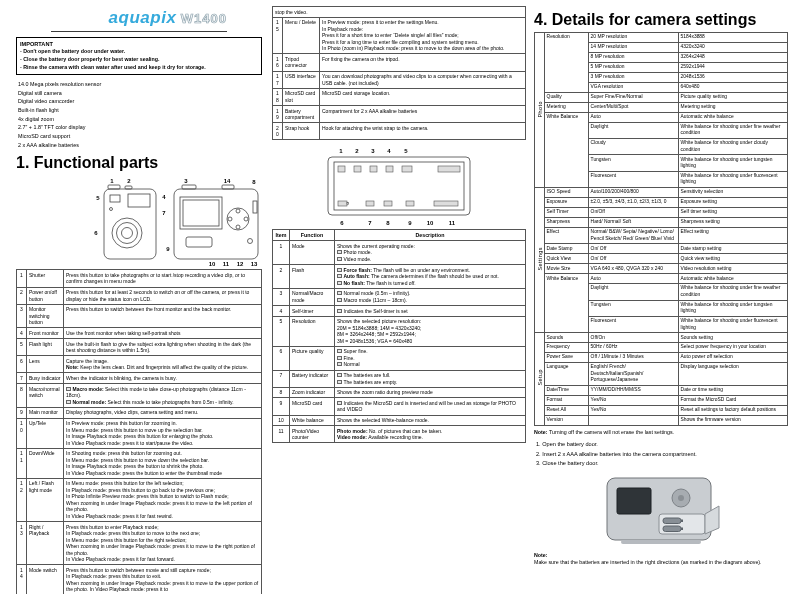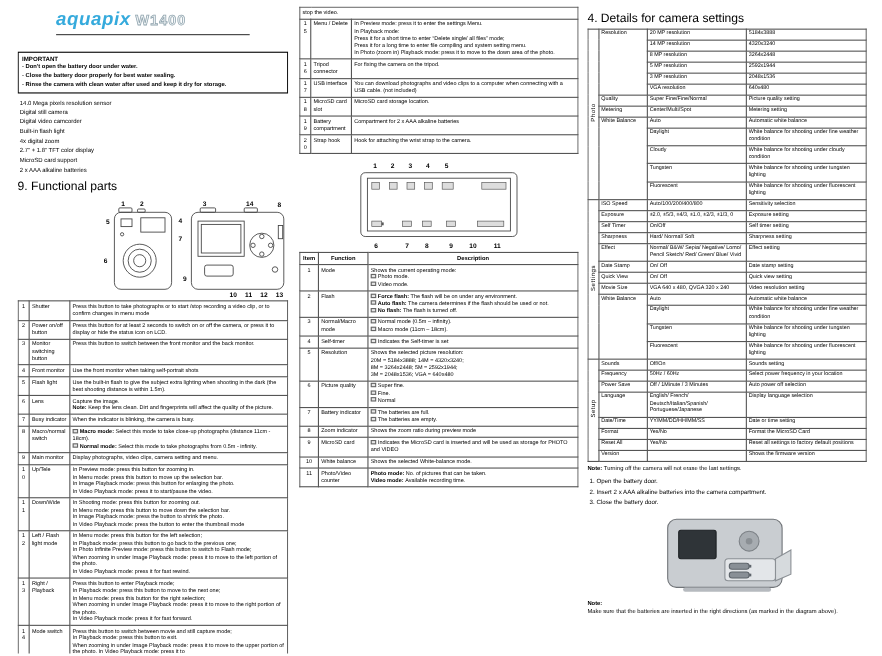--- a/index.html
+++ b/index.html
@@ -11,7 +11,7 @@
   .col2{left:272px;width:254px}
   .col3{left:534px;width:254px}
 
-  .logo{width:176px;margin:2px auto 15px;text-align:left;border-bottom:1.5px solid #3a3a3a;padding-bottom:3px}
+  .logo{width:176px;margin:2px auto 5px;text-align:right;border-bottom:1.5px solid #3a3a3a;padding-bottom:3px}
   .logo .brand{font-size:17px;font-weight:bold;font-style:italic;color:#35aadc;letter-spacing:.5px}
   .logo .model{font-size:13px;font-weight:bold;color:#f2f6f8;-webkit-text-stroke:.7px #8fa3ad;letter-spacing:1px}
 

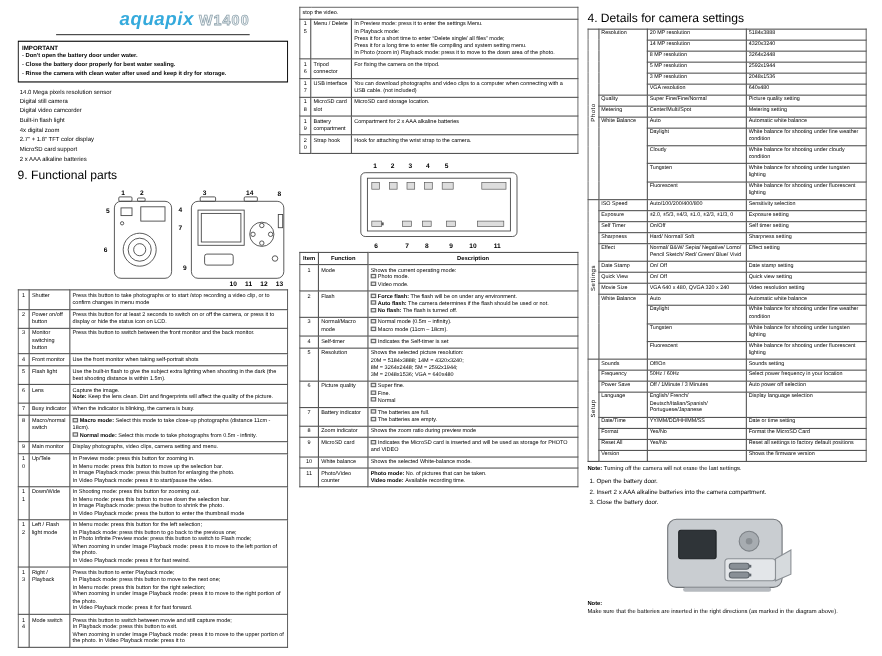--- a/index.html
+++ b/index.html
@@ -18,7 +18,7 @@
   .important{border:1px solid #000;padding:2px 3px;font-size:5.3px;font-weight:bold;line-height:1.5;margin-bottom:5px}
   .important .imp-title{font-size:5.6px}
 
-  h1.sec{font-size:11px;font-weight:400;margin:5px 0 3px}
+  h1.sec{font-size:16px;font-weight:700;margin:5px 0 3px}
   h2.subsec{font-size:7.5px;font-weight:700;margin:2px 0 2px}
   .features{font-size:5.4px;line-height:1.6;margin:0 0 2px 2px}
   .steps{font-size:5.6px;line-height:1.7;margin:1px 0 3px 2px}

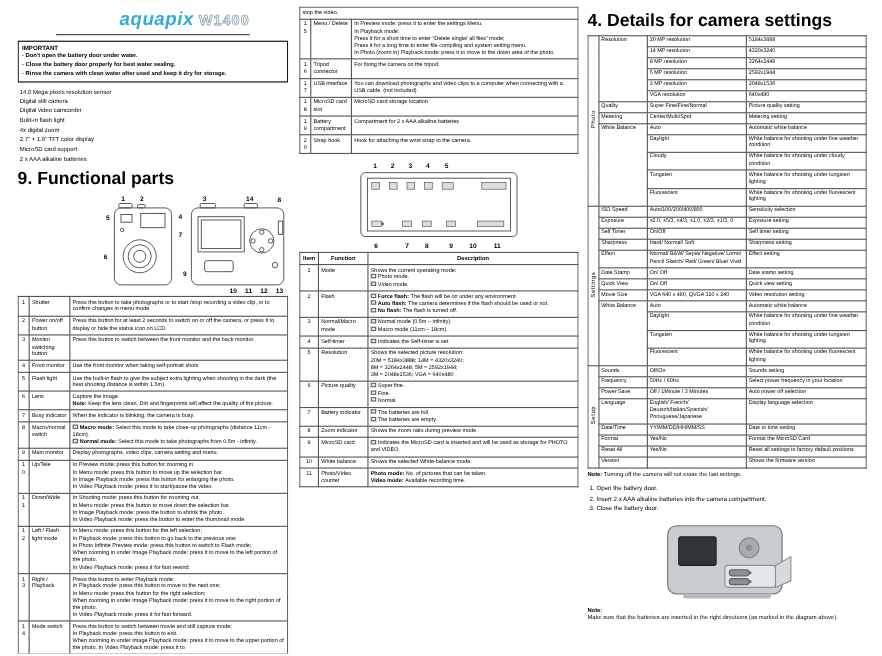--- a/index.html
+++ b/index.html
@@ -75,7 +75,7 @@
         <div>2 x AAA alkaline batteries</div>
       </div>
 
-    <h1 class="sec">9. Functional parts</h1>
+    <h1 class="sec">1. Functional parts</h1>
 
     <svg class="diagram" width="246" height="92" viewBox="0 0 246 92">
       <g stroke="#444" fill="none" stroke-width="0.8">

